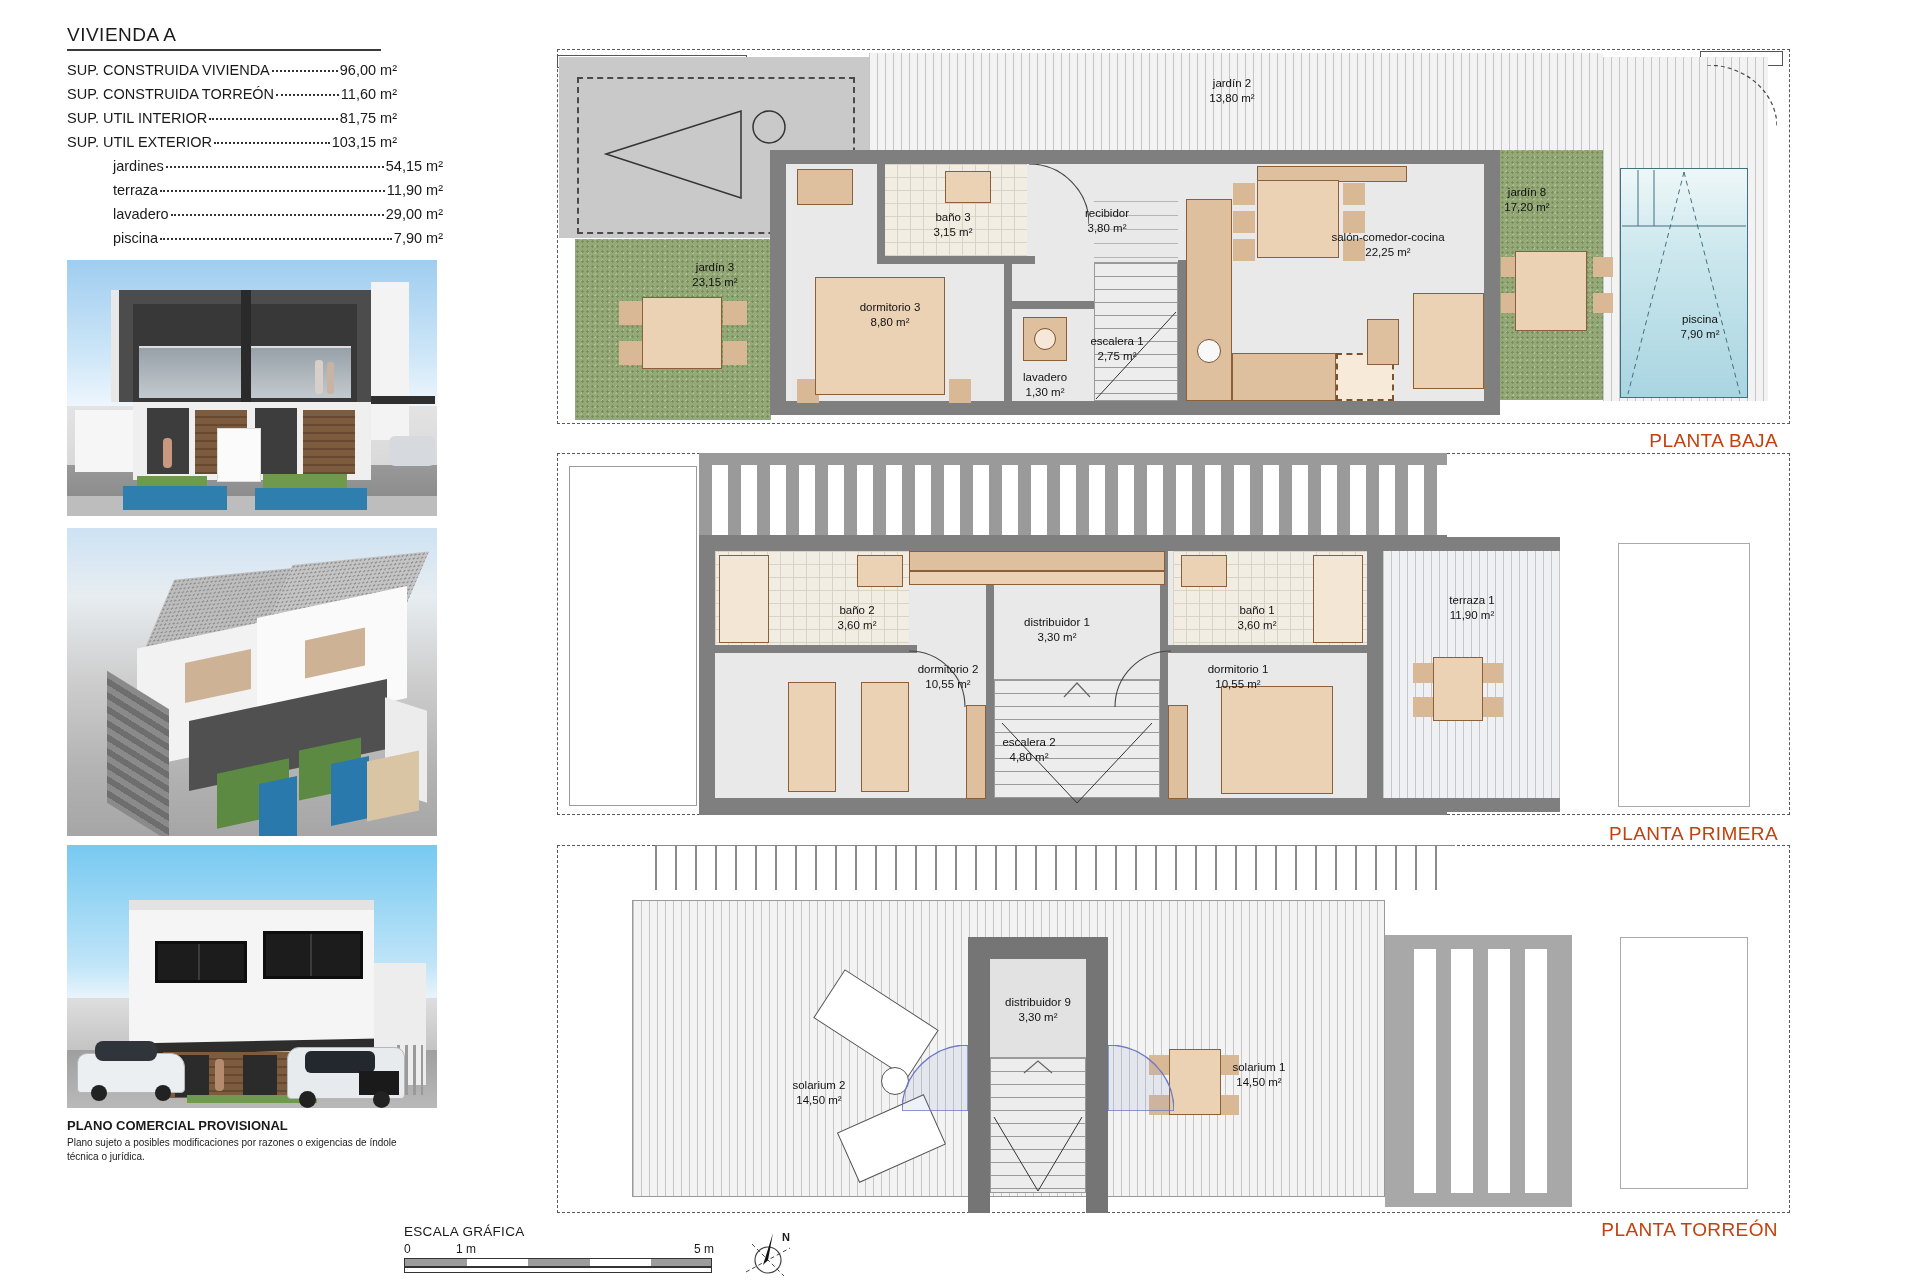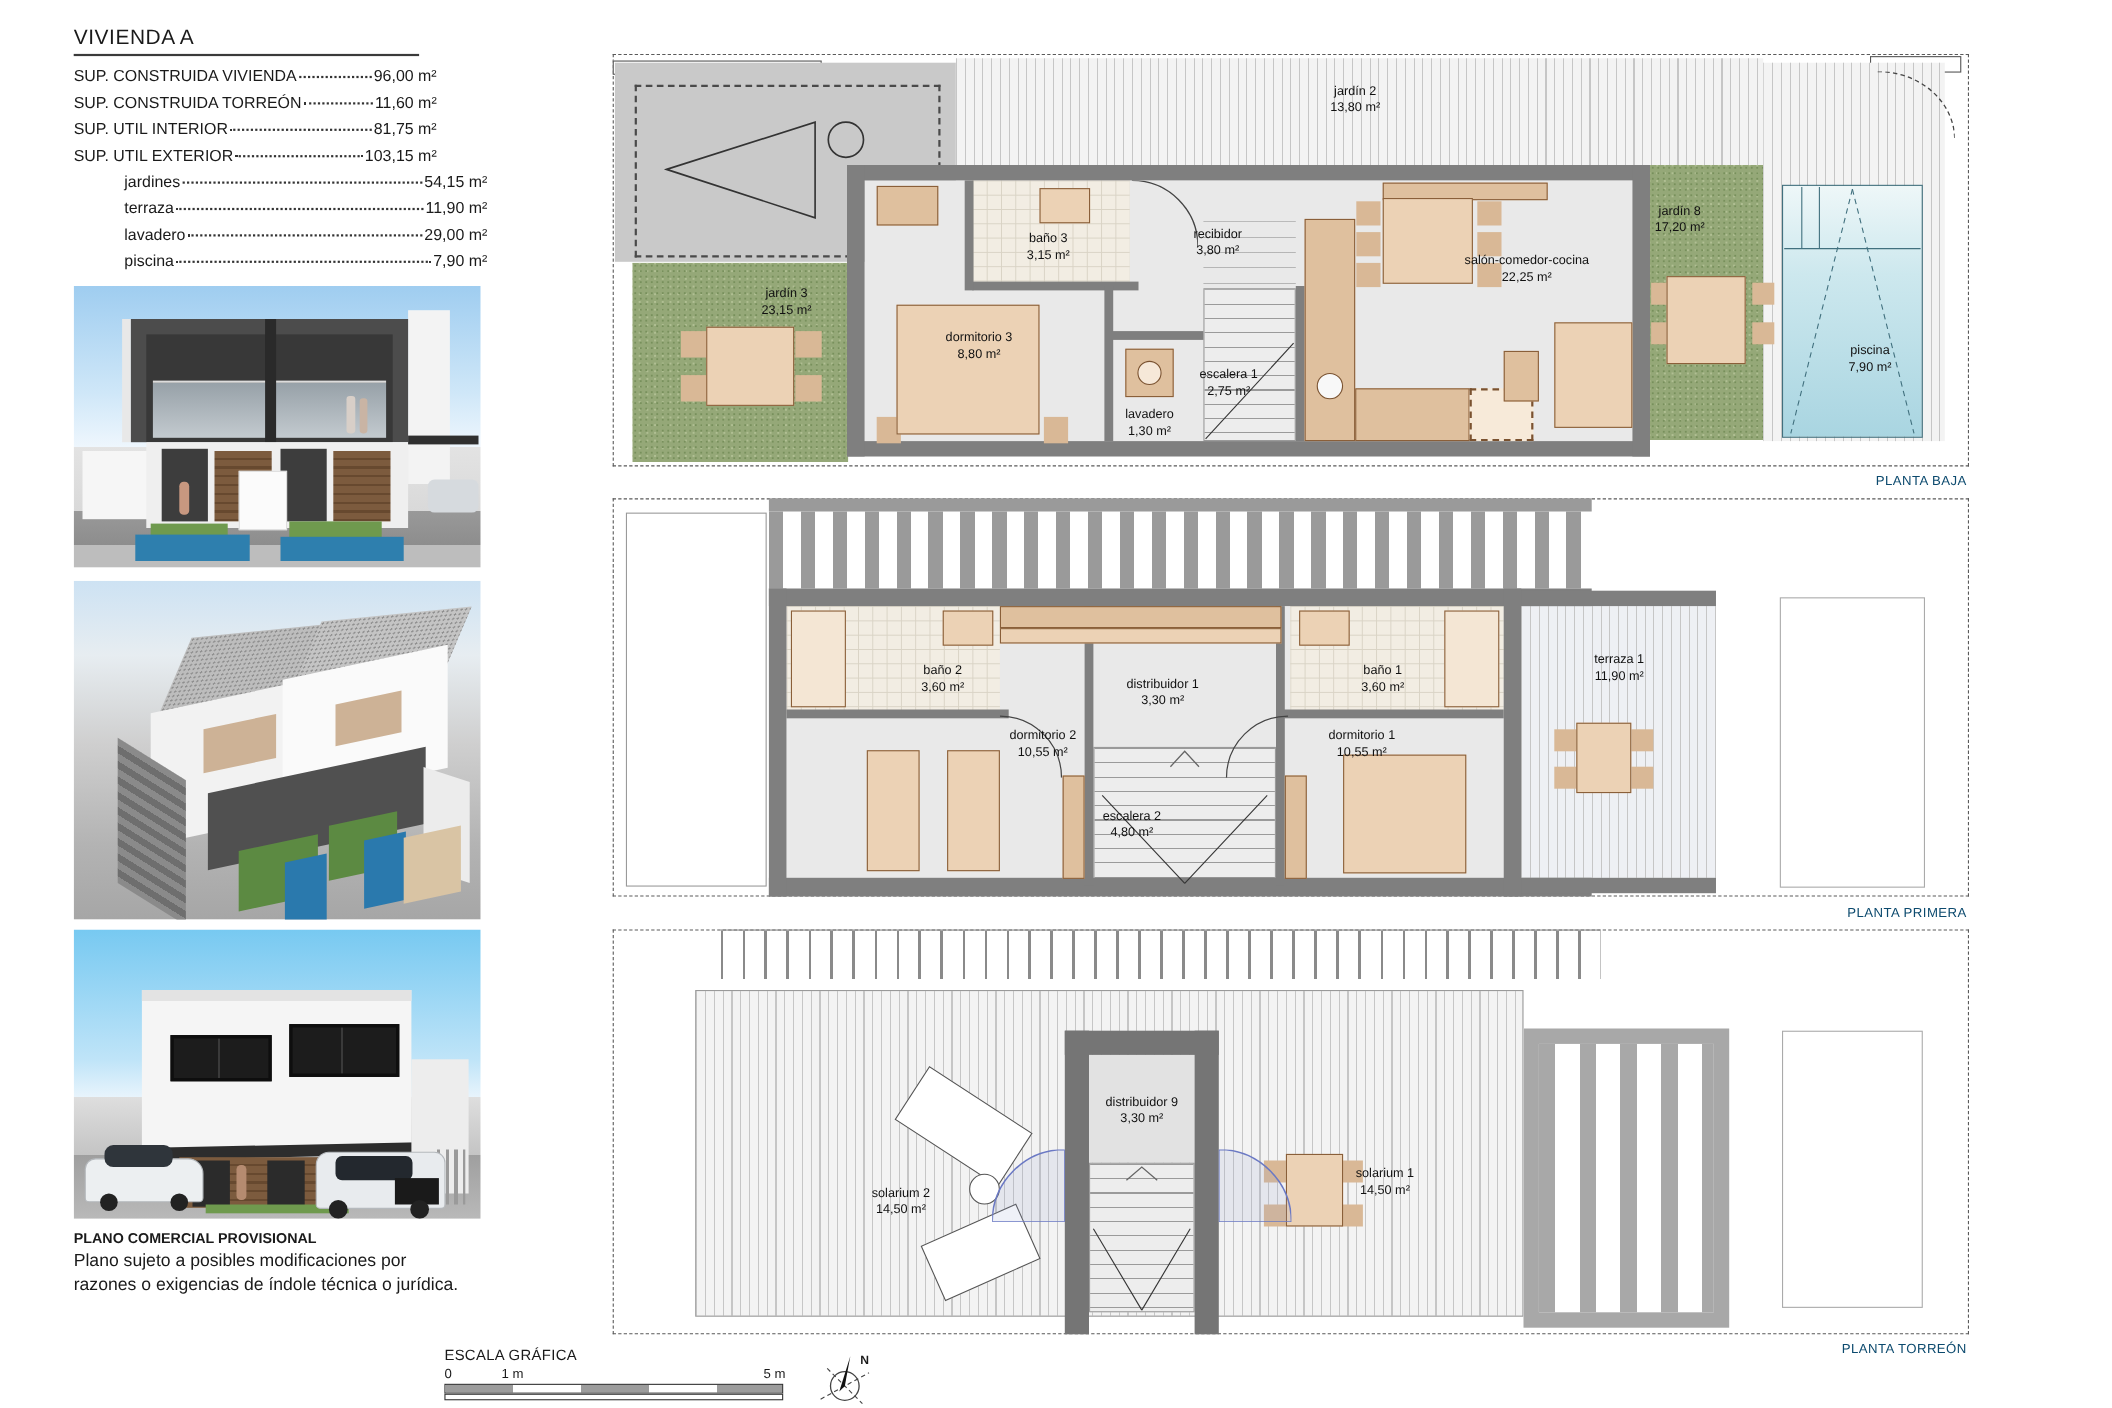--- a/index.html
+++ b/index.html
@@ -28,7 +28,7 @@
   .stair{position:absolute;background:#ededed;background-image:repeating-linear-gradient(180deg,#9a9a9a 0 1px,transparent 1px 13px);border:1px solid #9a9a9a;z-index:8}
   .stairDash{position:absolute;background-image:repeating-linear-gradient(180deg,rgba(130,130,130,.5) 0 1px,transparent 1px 14px);z-index:8}
   .room-label{position:absolute;transform:translate(-50%,-50%);text-align:center;font-size:11.5px;line-height:1.3;white-space:nowrap;z-index:30;color:#111}
-  .caption{position:absolute;right:2px;font-size:12px;letter-spacing:.4px;color:#0c4a6e;white-space:nowrap}
+  .caption{position:absolute;right:12px;font-size:19px;letter-spacing:.4px;color:#c2410c;white-space:nowrap}
   .plot{position:absolute;background:#fff;border:1px solid #9a9a9a}
   .bars2{position:absolute;background-image:repeating-linear-gradient(90deg,#9a9a9a 0 13px,transparent 13px 29px)}
   .comb{position:absolute;border-top:1px solid #8a8a8a;background-image:repeating-linear-gradient(90deg,#8a8a8a 0 2px,transparent 2px 20px)}

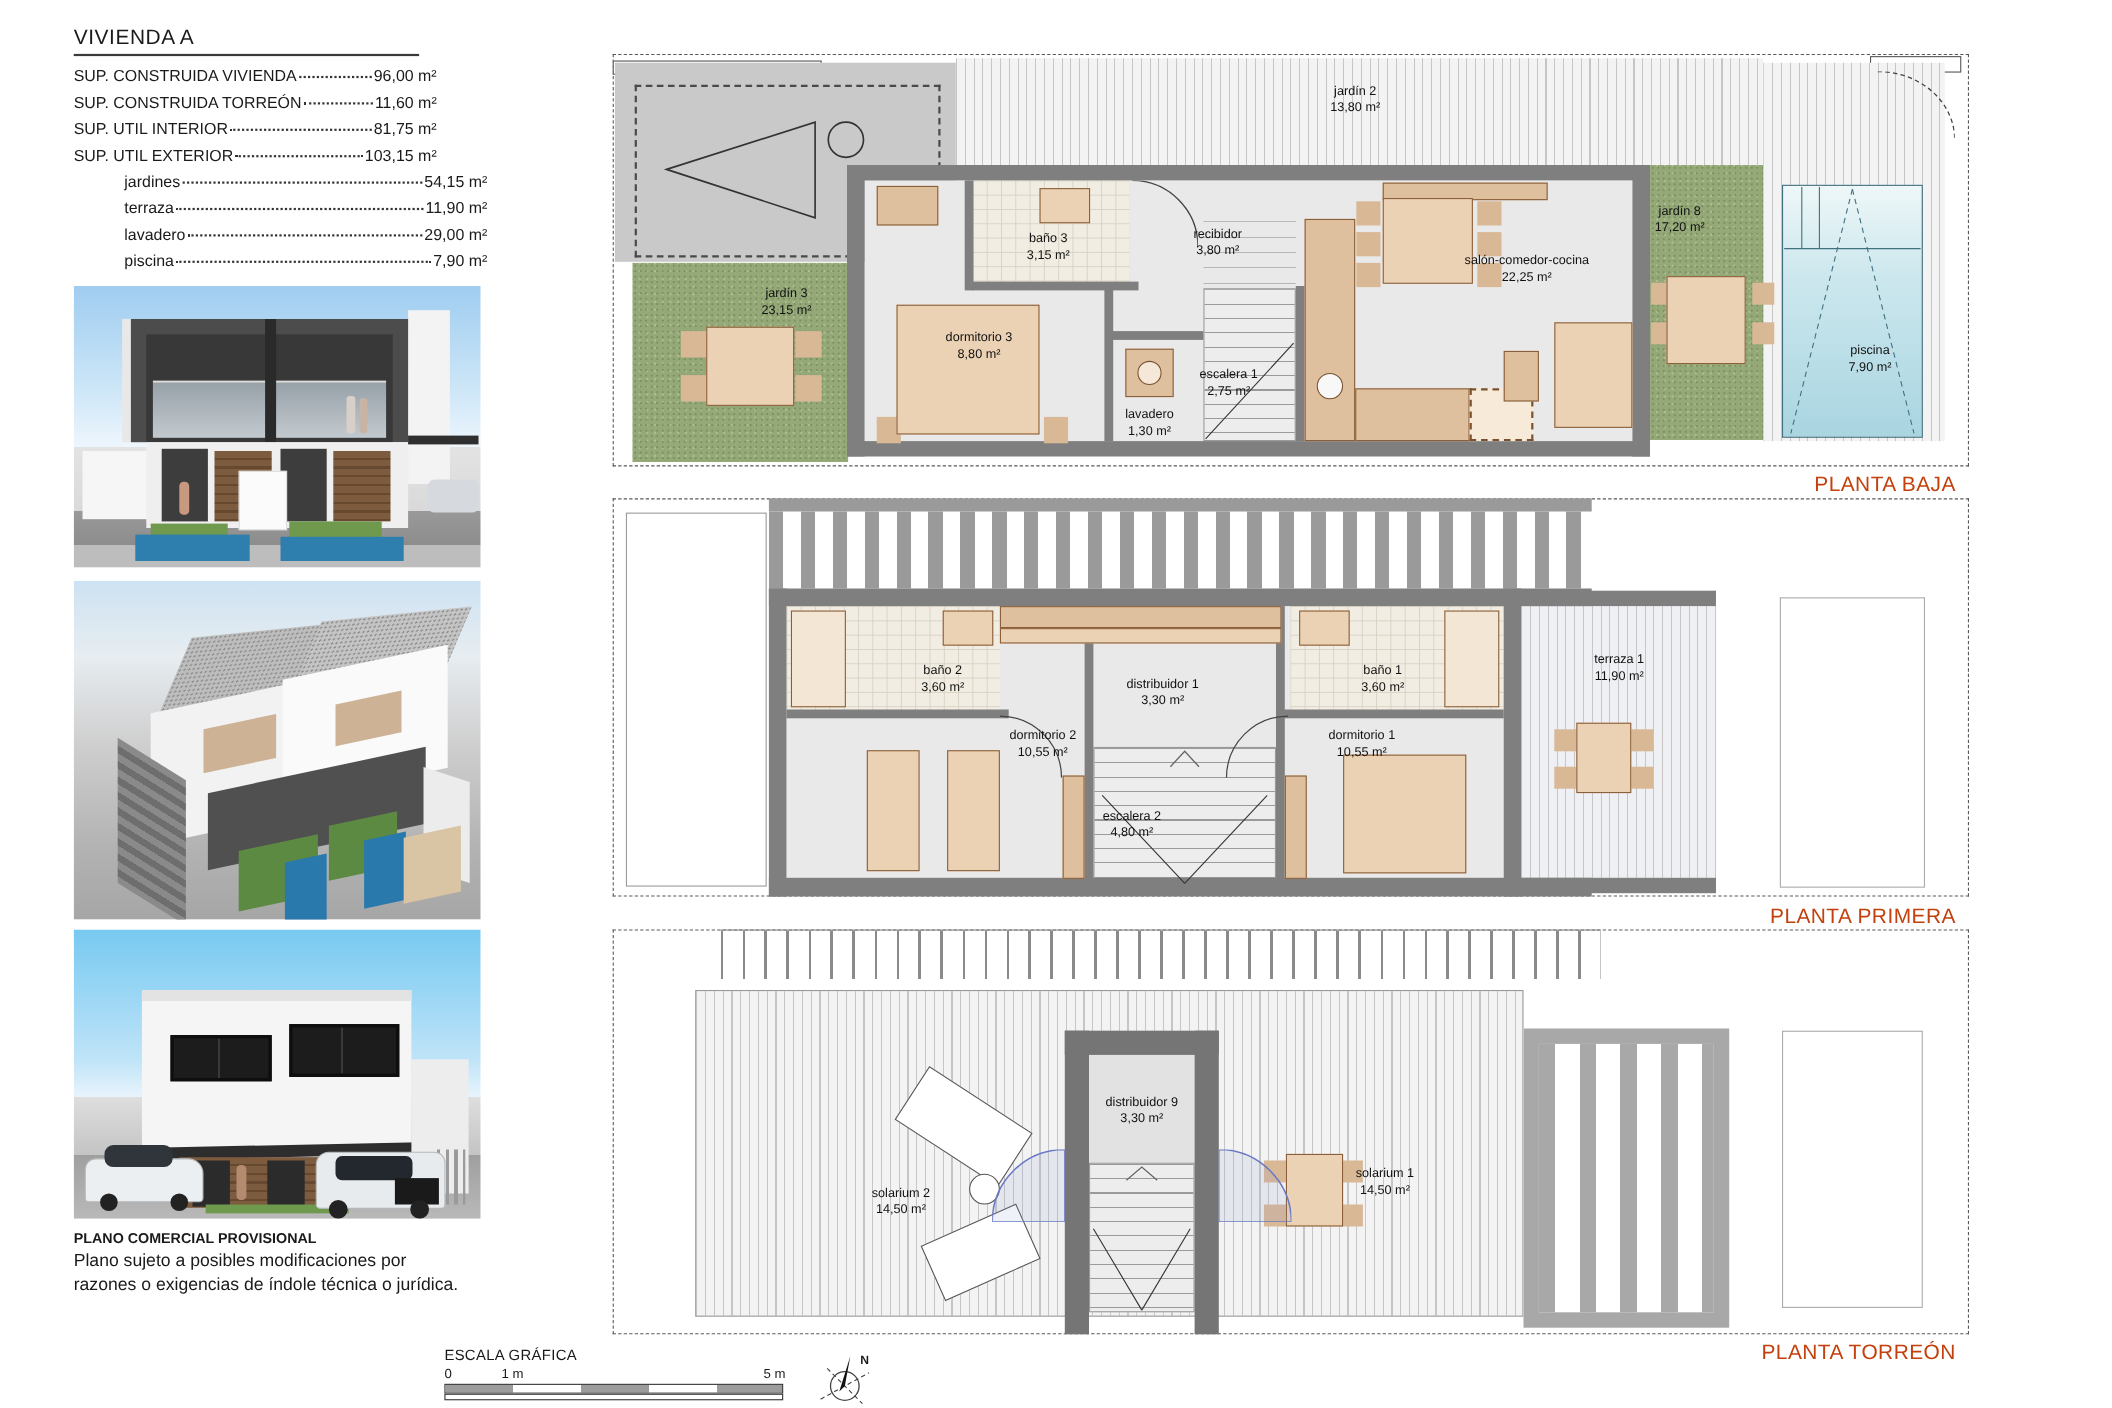--- a/index.html
+++ b/index.html
@@ -38,7 +38,7 @@
   .wood{background:repeating-linear-gradient(180deg,#7c5b3e 0 6px,#67492f 6px 8px)}
   
   .disc-title{font-size:13px;font-weight:bold;margin-bottom:3px}
-  .disc-body{font-size:16px;line-height:1.4;width:352px}
+  .disc-body{font-size:10px;line-height:1.4;width:352px}
   .sb-title{font-size:13.5px;letter-spacing:.3px}
   .sb-tick{position:absolute;font-size:12px}
   .sb-bar{position:absolute;height:9px;width:308px;border:1px solid #333;background:repeating-linear-gradient(90deg,#9c9c9c 0 61.6px,#ffffff 61.6px 123.2px)}

